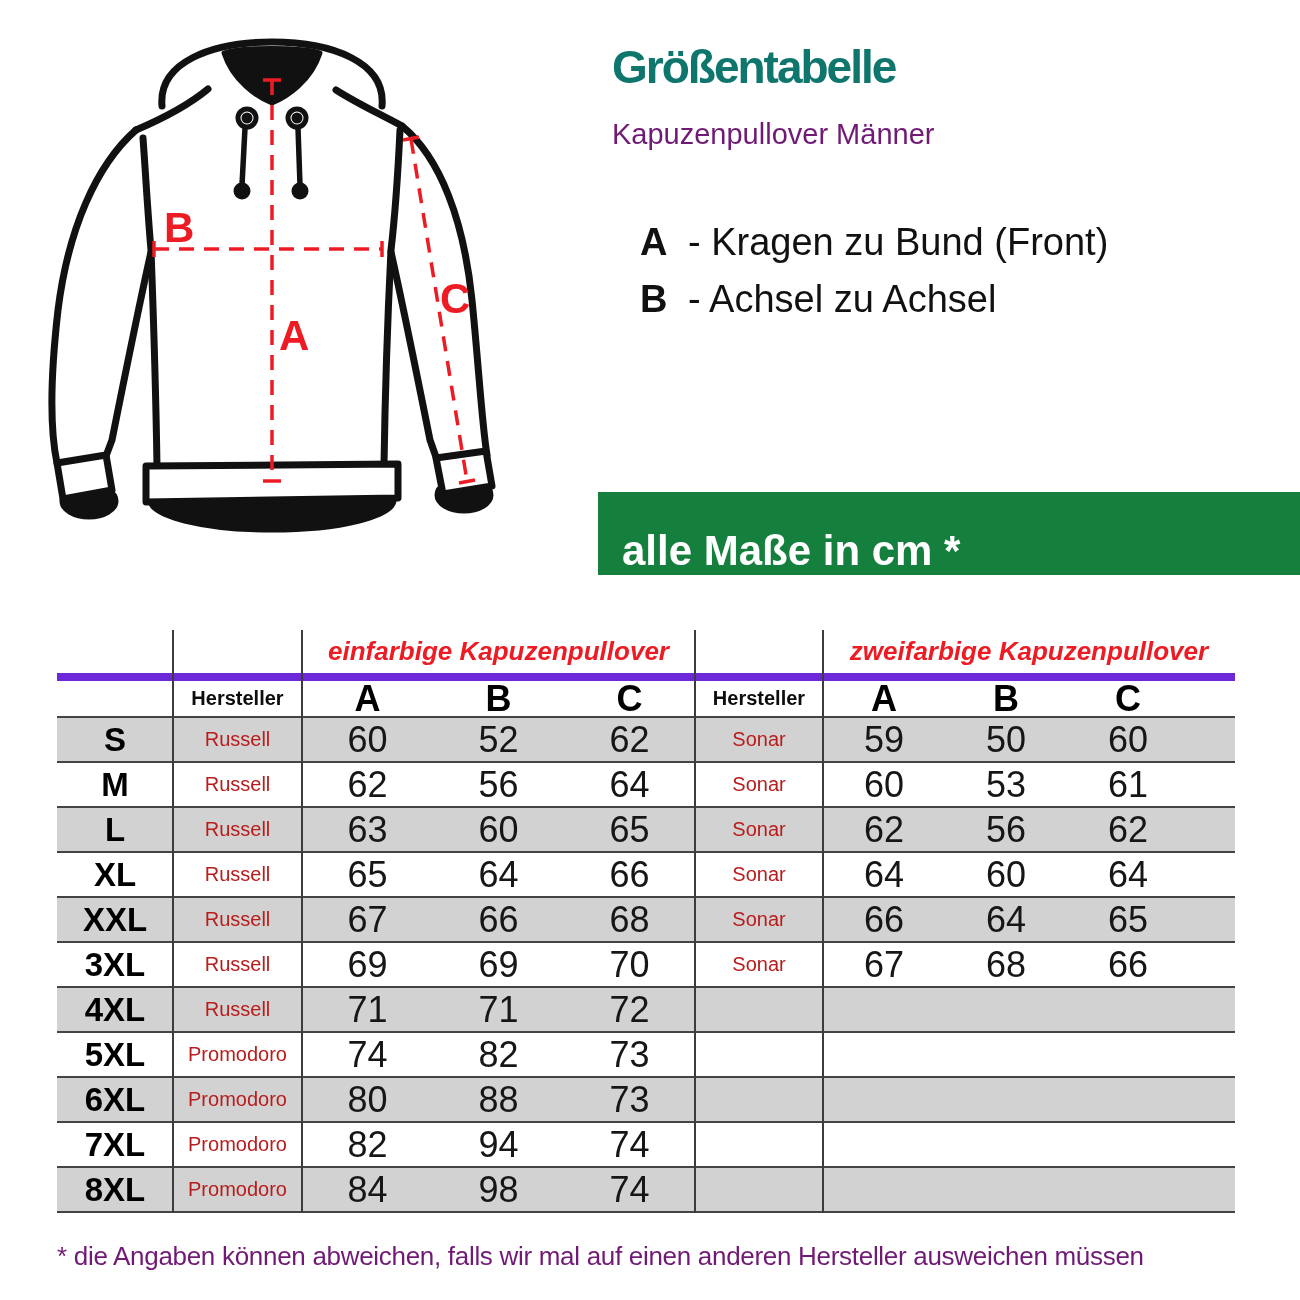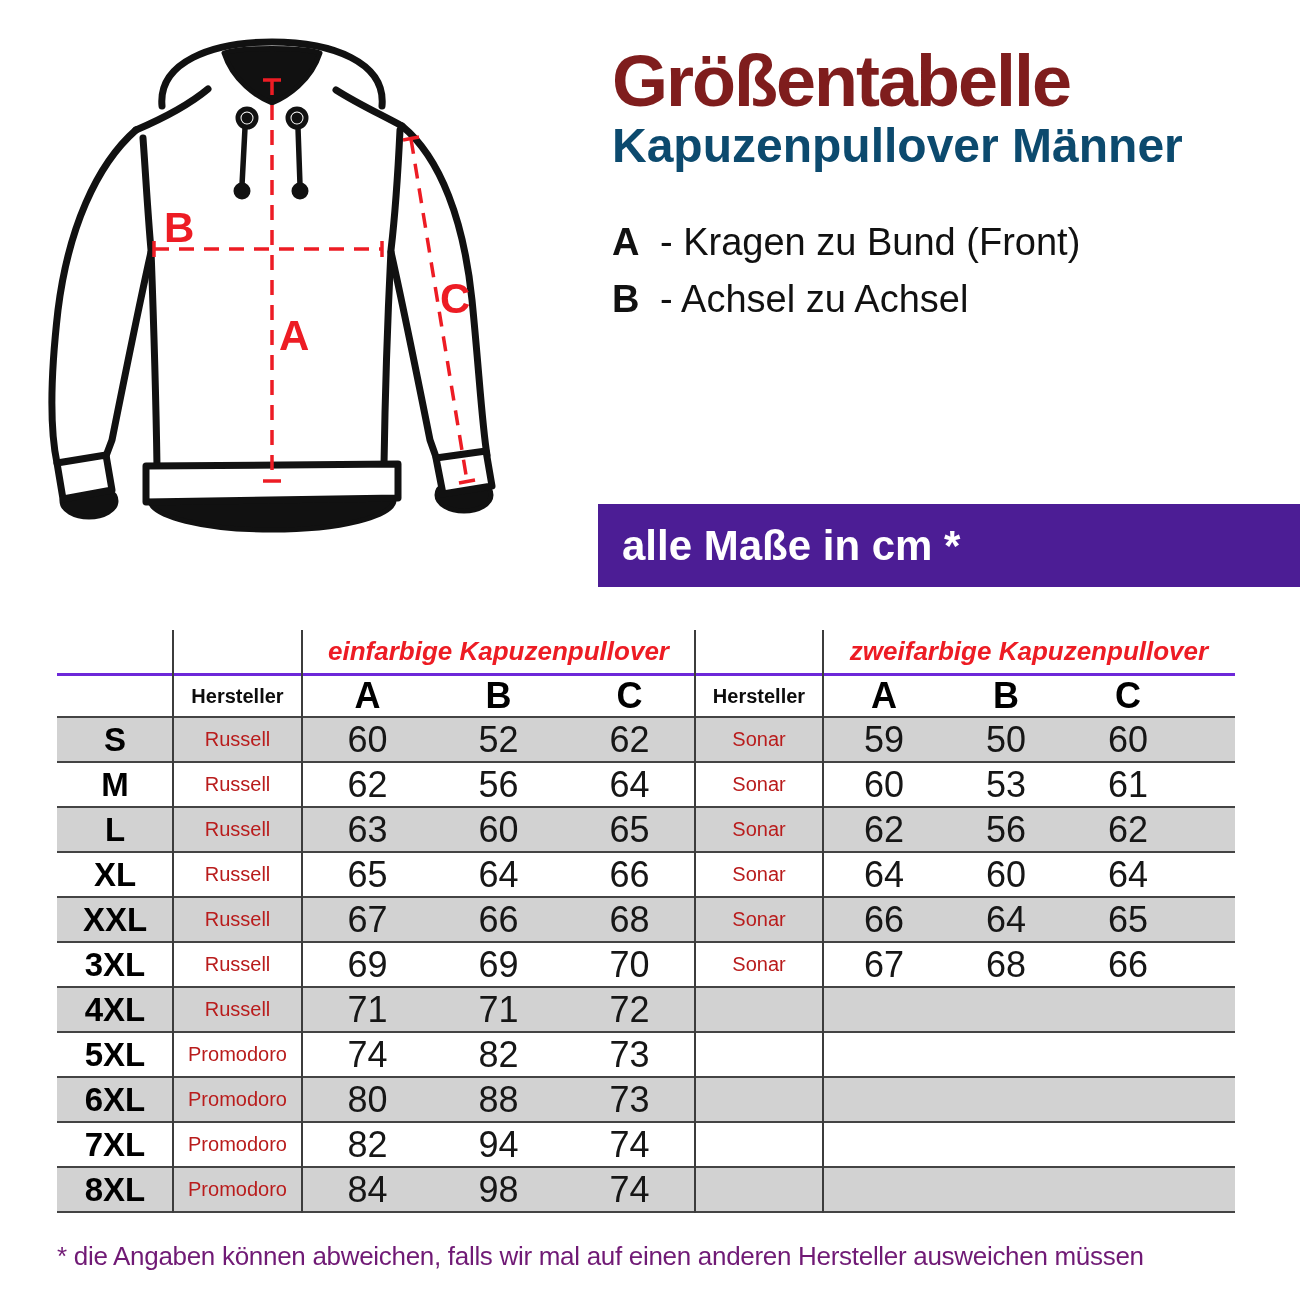--- a/index.html
+++ b/index.html
@@ -7,8 +7,8 @@
        font-family:"Liberation Sans",sans-serif;color:#1a1a1a;}
 
   
-  .title{position:absolute;left:612px;top:40px;font-size:72px;font-weight:bold;
-         letter-spacing:-2px;color:#7f1d1d;}
+  .title{position:absolute;left:612px;top:40px;font-size:46px;font-weight:bold;
+         letter-spacing:-2px;color:#0f766e;}
   .subtitle{position:absolute;left:612px;top:118px;font-size:48px;font-weight:bold;color:#0c4a6e;}
   .legend{position:absolute;left:612px;top:214px;}
   .legend-line{font-size:38px;line-height:57px;color:#111;white-space:nowrap;}

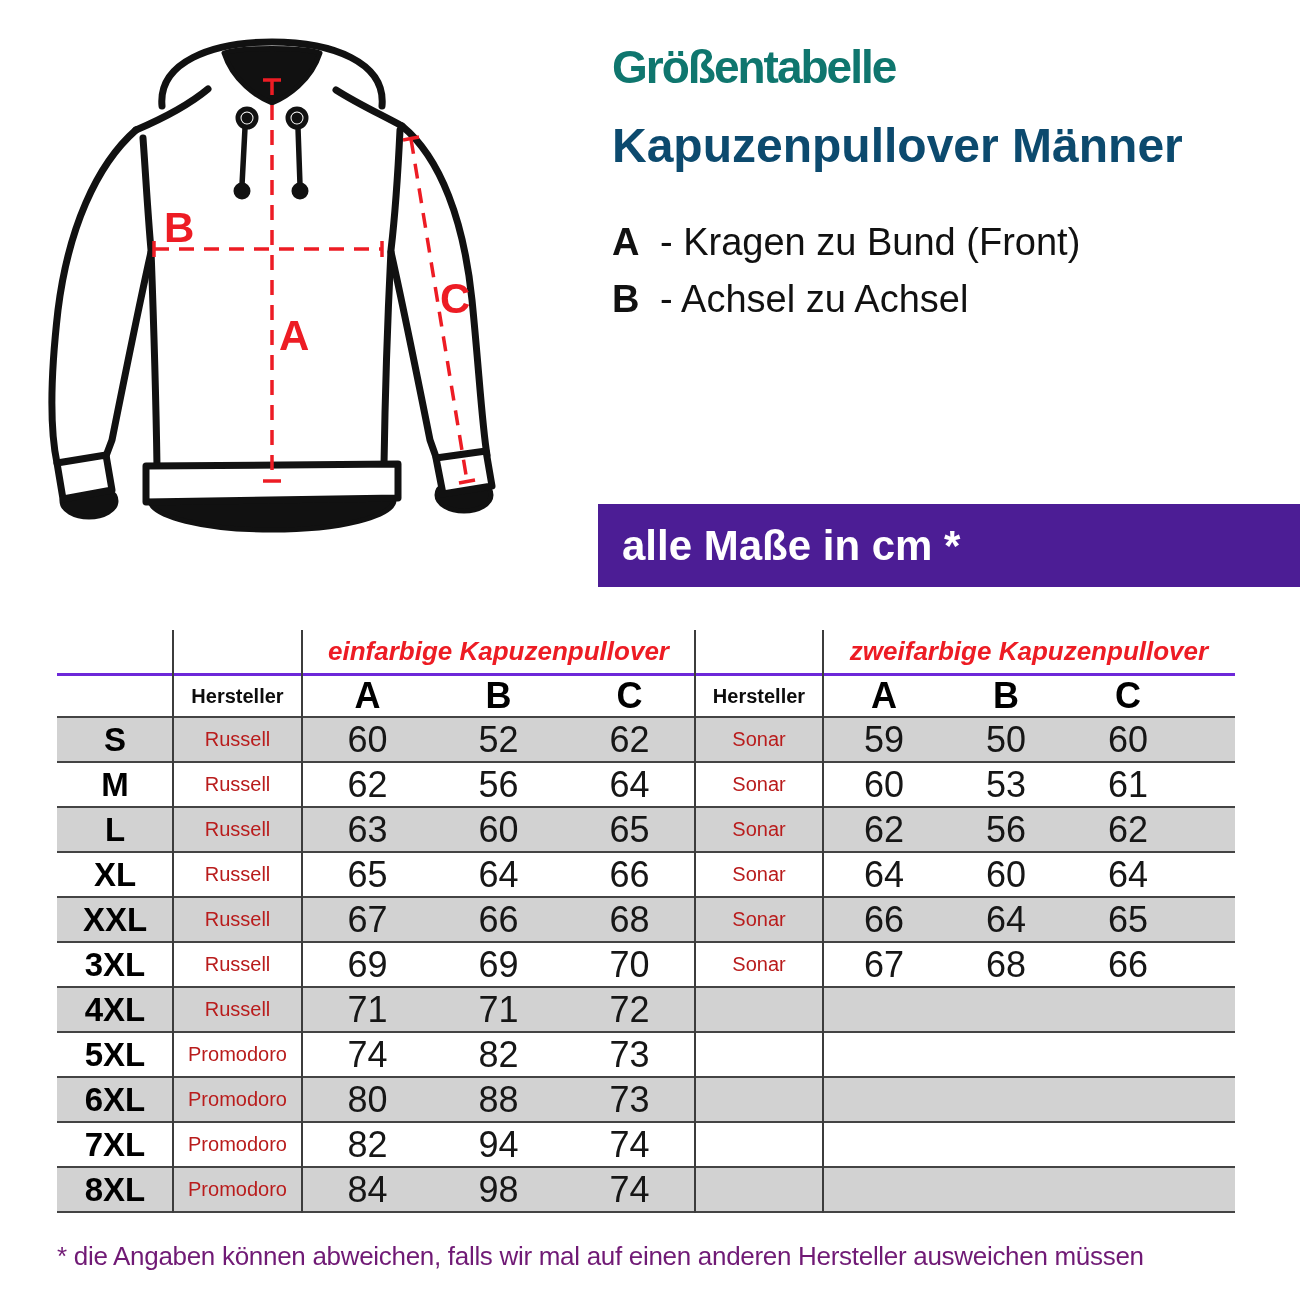--- a/index.html
+++ b/index.html
@@ -9,7 +9,7 @@
   
   .title{position:absolute;left:612px;top:40px;font-size:46px;font-weight:bold;
          letter-spacing:-2px;color:#0f766e;}
-  .subtitle{position:absolute;left:612px;top:118px;font-size:48px;font-weight:bold;color:#0c4a6e;}
+  .subtitle{position:absolute;left:612px;top:118px;font-size:29px;font-weight:normal;color:#701a75;}
   .legend{position:absolute;left:612px;top:214px;}
   .legend-line{font-size:38px;line-height:57px;color:#111;white-space:nowrap;}
   .lkey{font-weight:bold;display:inline-block;width:48px;}

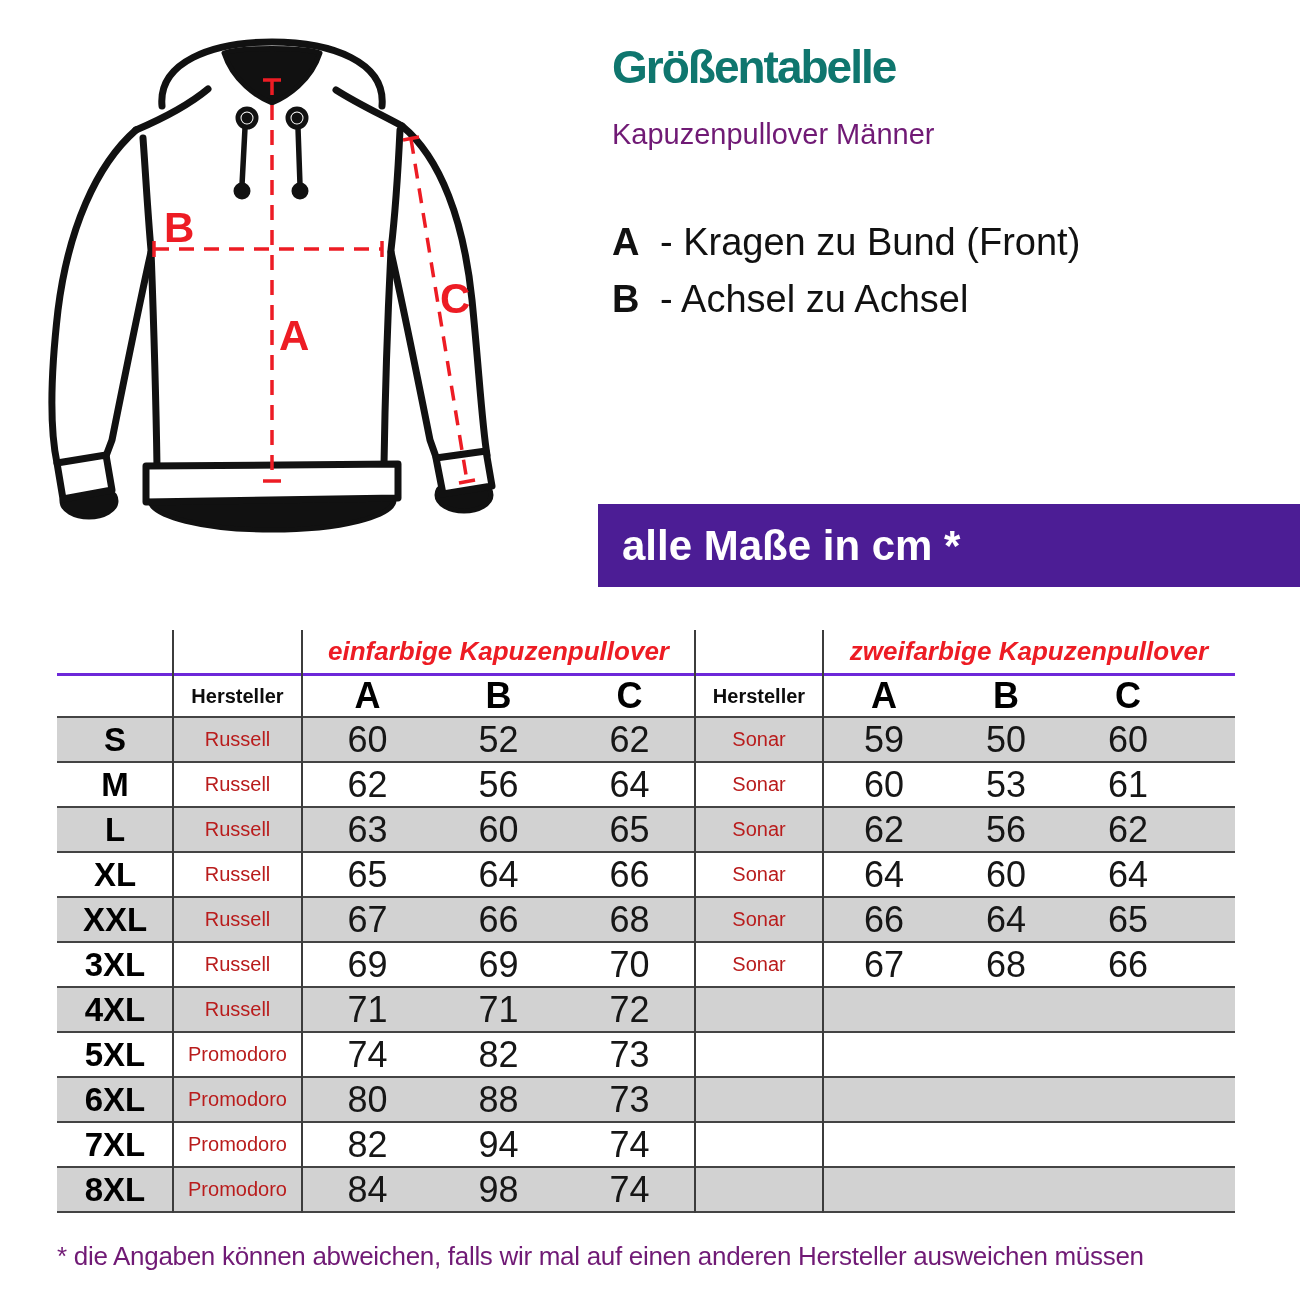--- a/index.html
+++ b/index.html
@@ -10,7 +10,7 @@
   .title{position:absolute;left:612px;top:40px;font-size:46px;font-weight:bold;
          letter-spacing:-2px;color:#0f766e;}
   .subtitle{position:absolute;left:612px;top:118px;font-size:29px;font-weight:normal;color:#701a75;}
-  .legend{position:absolute;left:612px;top:214px;}
+  .legend{position:absolute;left:640px;top:214px;}
   .legend-line{font-size:38px;line-height:57px;color:#111;white-space:nowrap;}
   .lkey{font-weight:bold;display:inline-block;width:48px;}
 

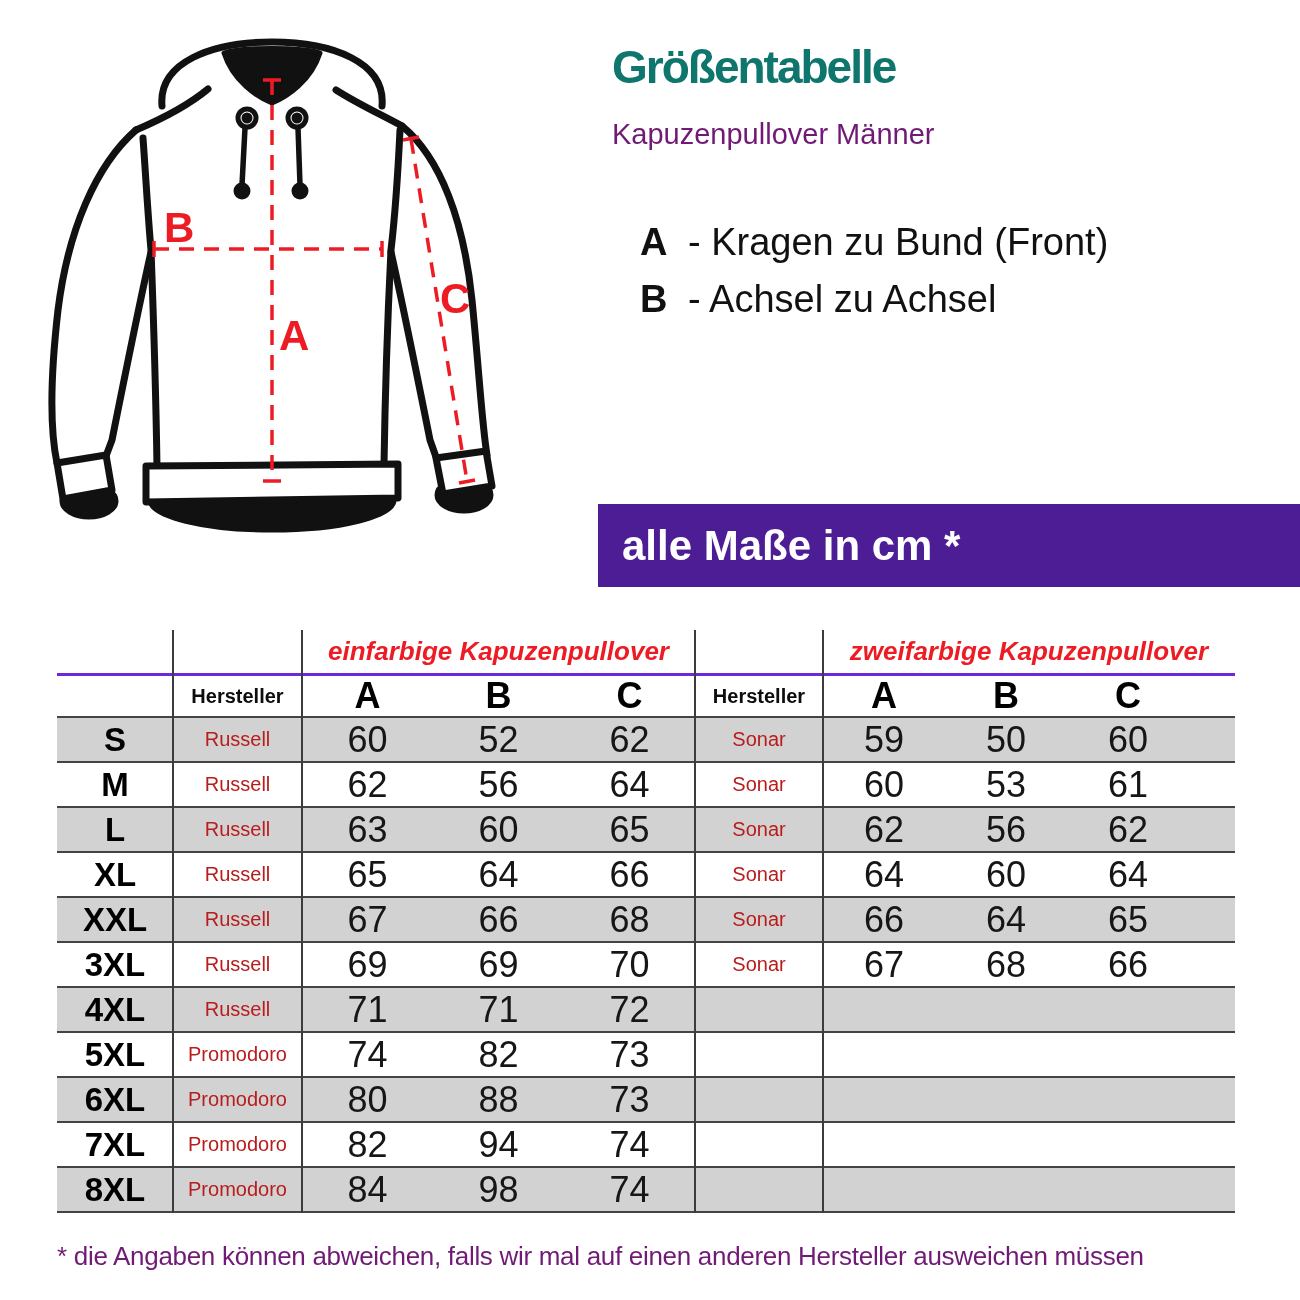--- a/index.html
+++ b/index.html
@@ -15,8 +15,8 @@
   .lkey{font-weight:bold;display:inline-block;width:48px;}
 
   
-  .banner{position:absolute;left:598px;top:504px;right:0;height:83px;background:#4c1d95;
-          display:flex;align-items:center;}
+  .banner{position:absolute;left:598px;top:492px;right:0;height:83px;background:#15803d;
+          display:flex;align-items:flex-end;}
   .banner-text{color:#fff;font-size:42px;font-weight:bold;padding-left:24px;white-space:nowrap;}
 
   

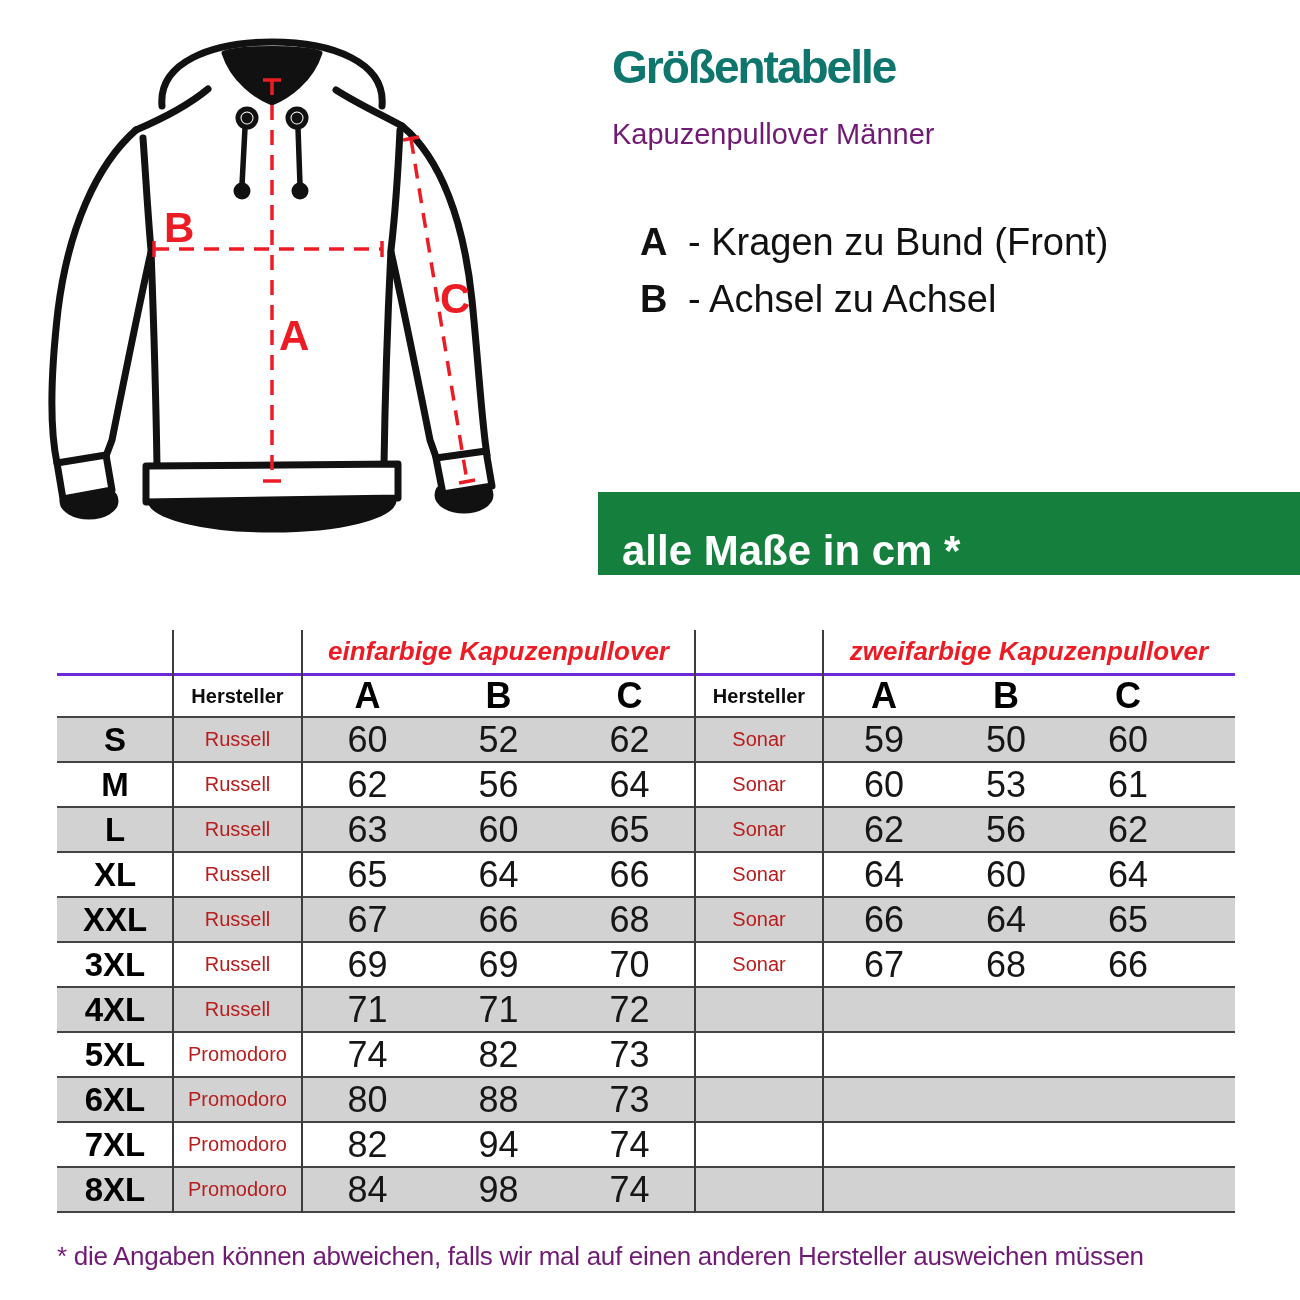--- a/index.html
+++ b/index.html
@@ -28,7 +28,7 @@
 
   .hrow,.trow{display:flex;align-items:center;box-sizing:border-box;height:45px;
               border-bottom:2px solid #444;}
-  .hrow{border-top:3px solid #6d28d9;}
+  .hrow{border-top:8px solid #6d28d9;}
   .trow.shaded{background:#d2d2d2;}
 
   .c-size{width:116px;text-align:center;font-size:33px;font-weight:bold;color:#000;}

